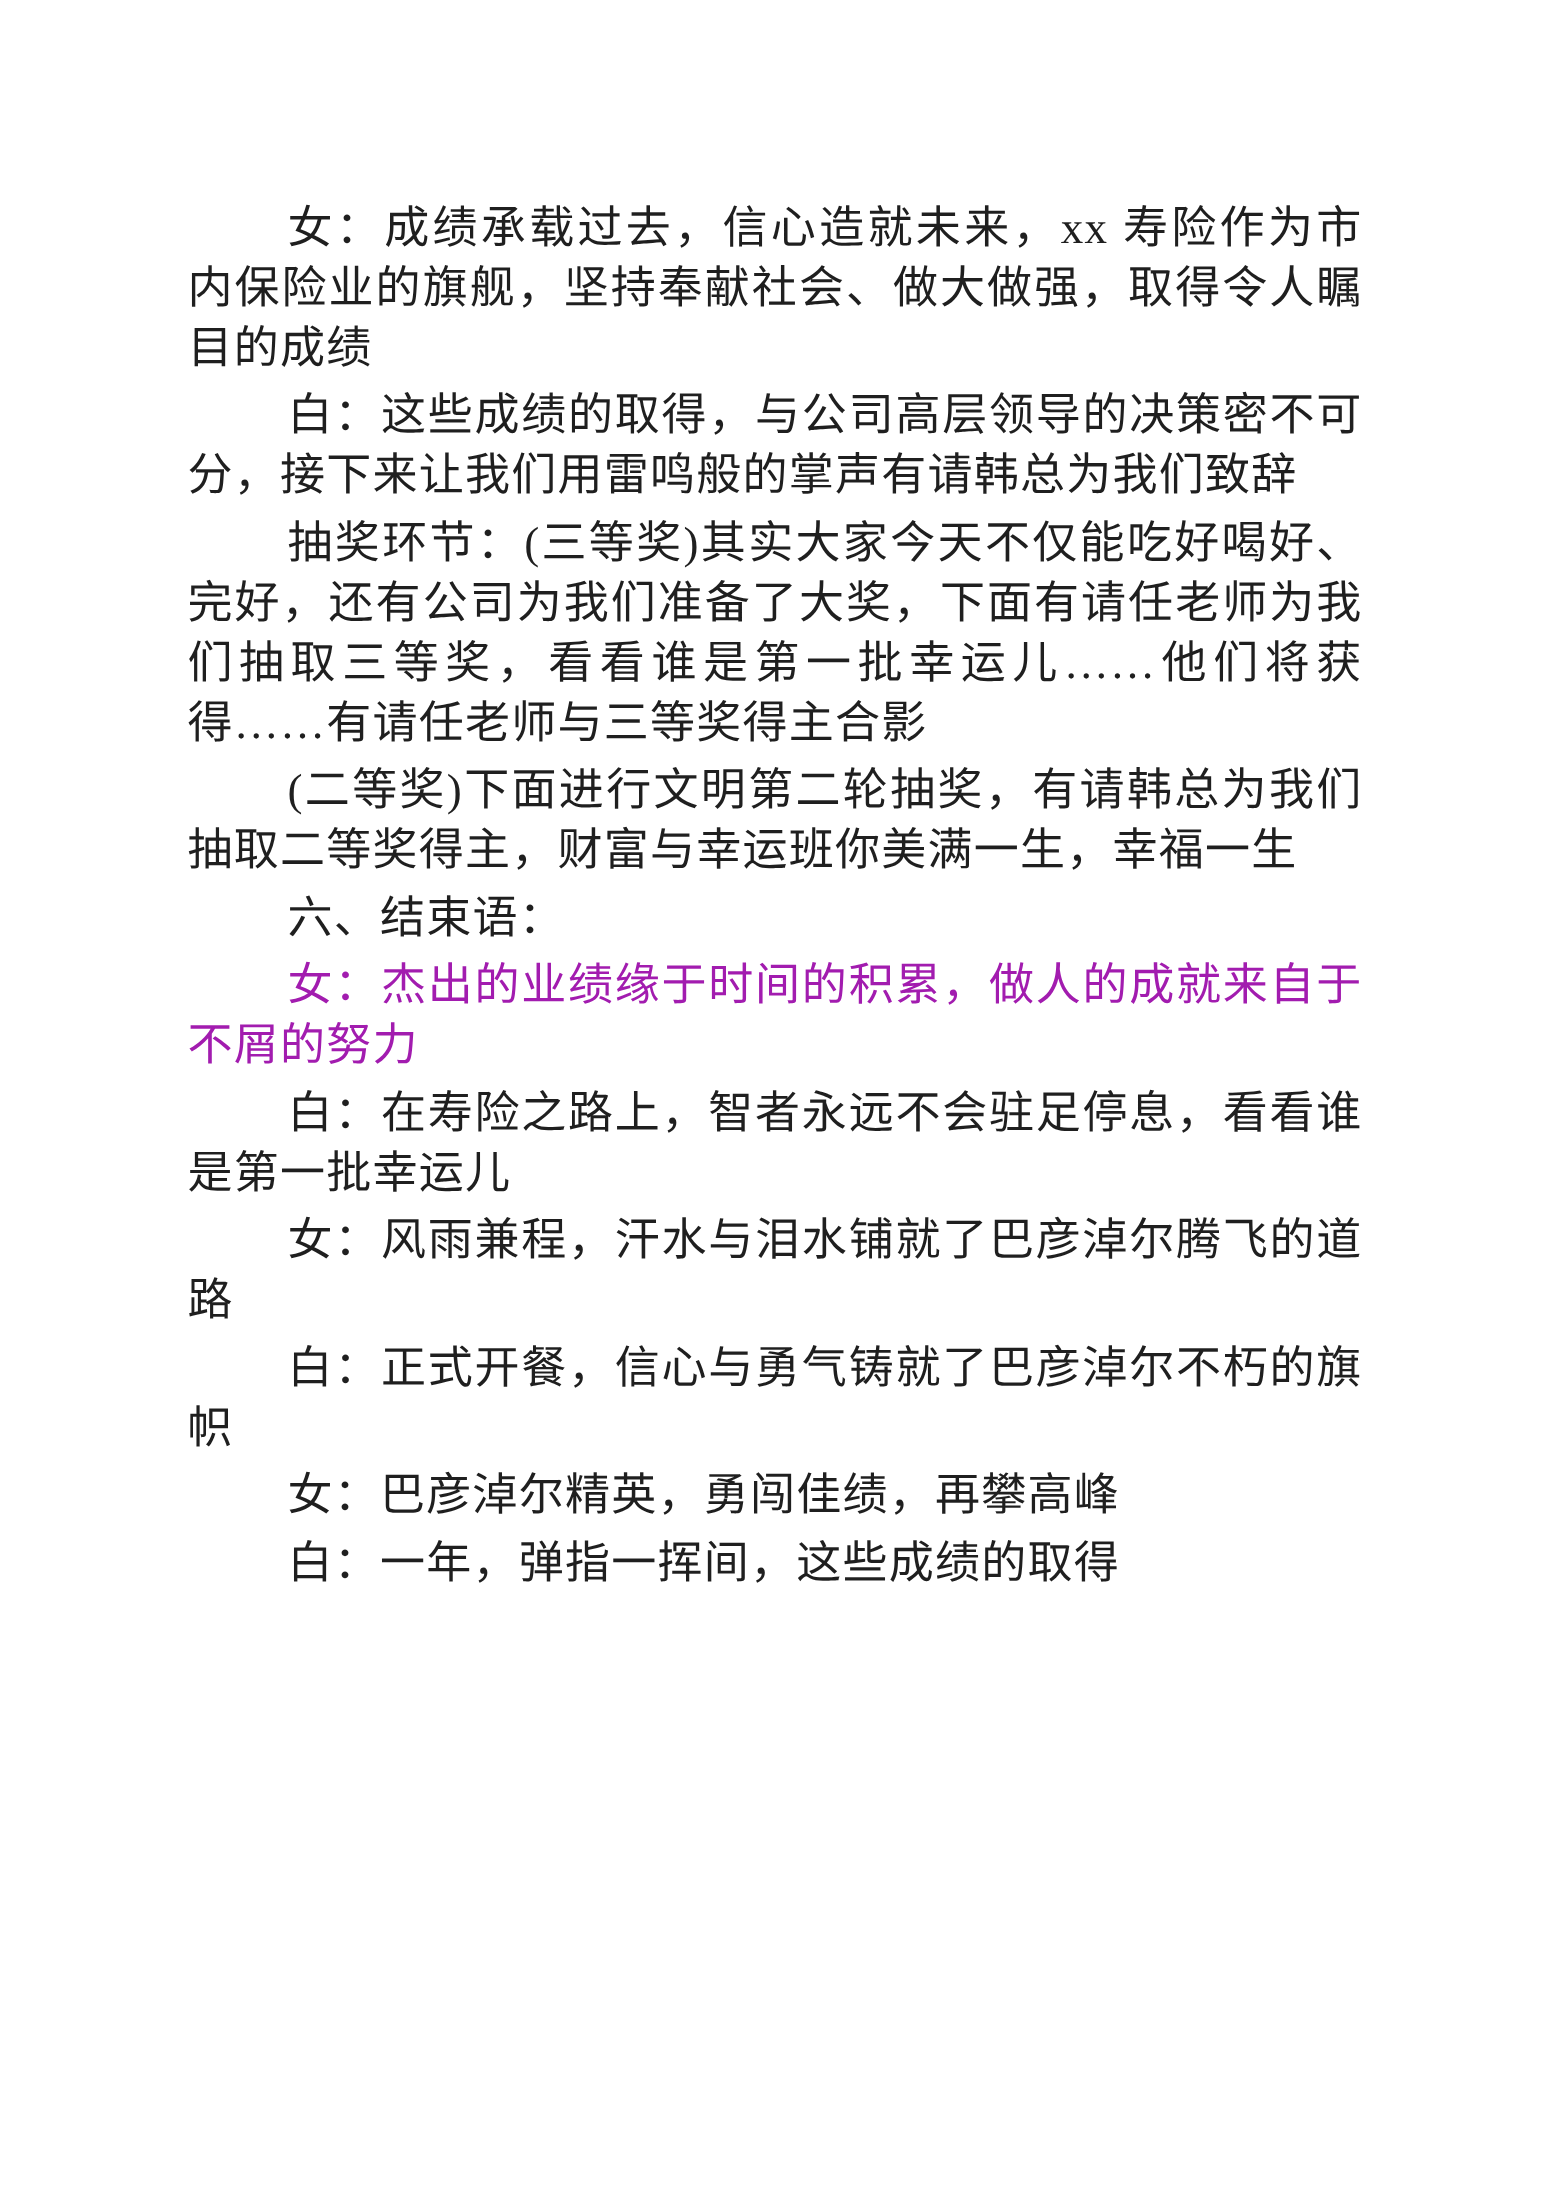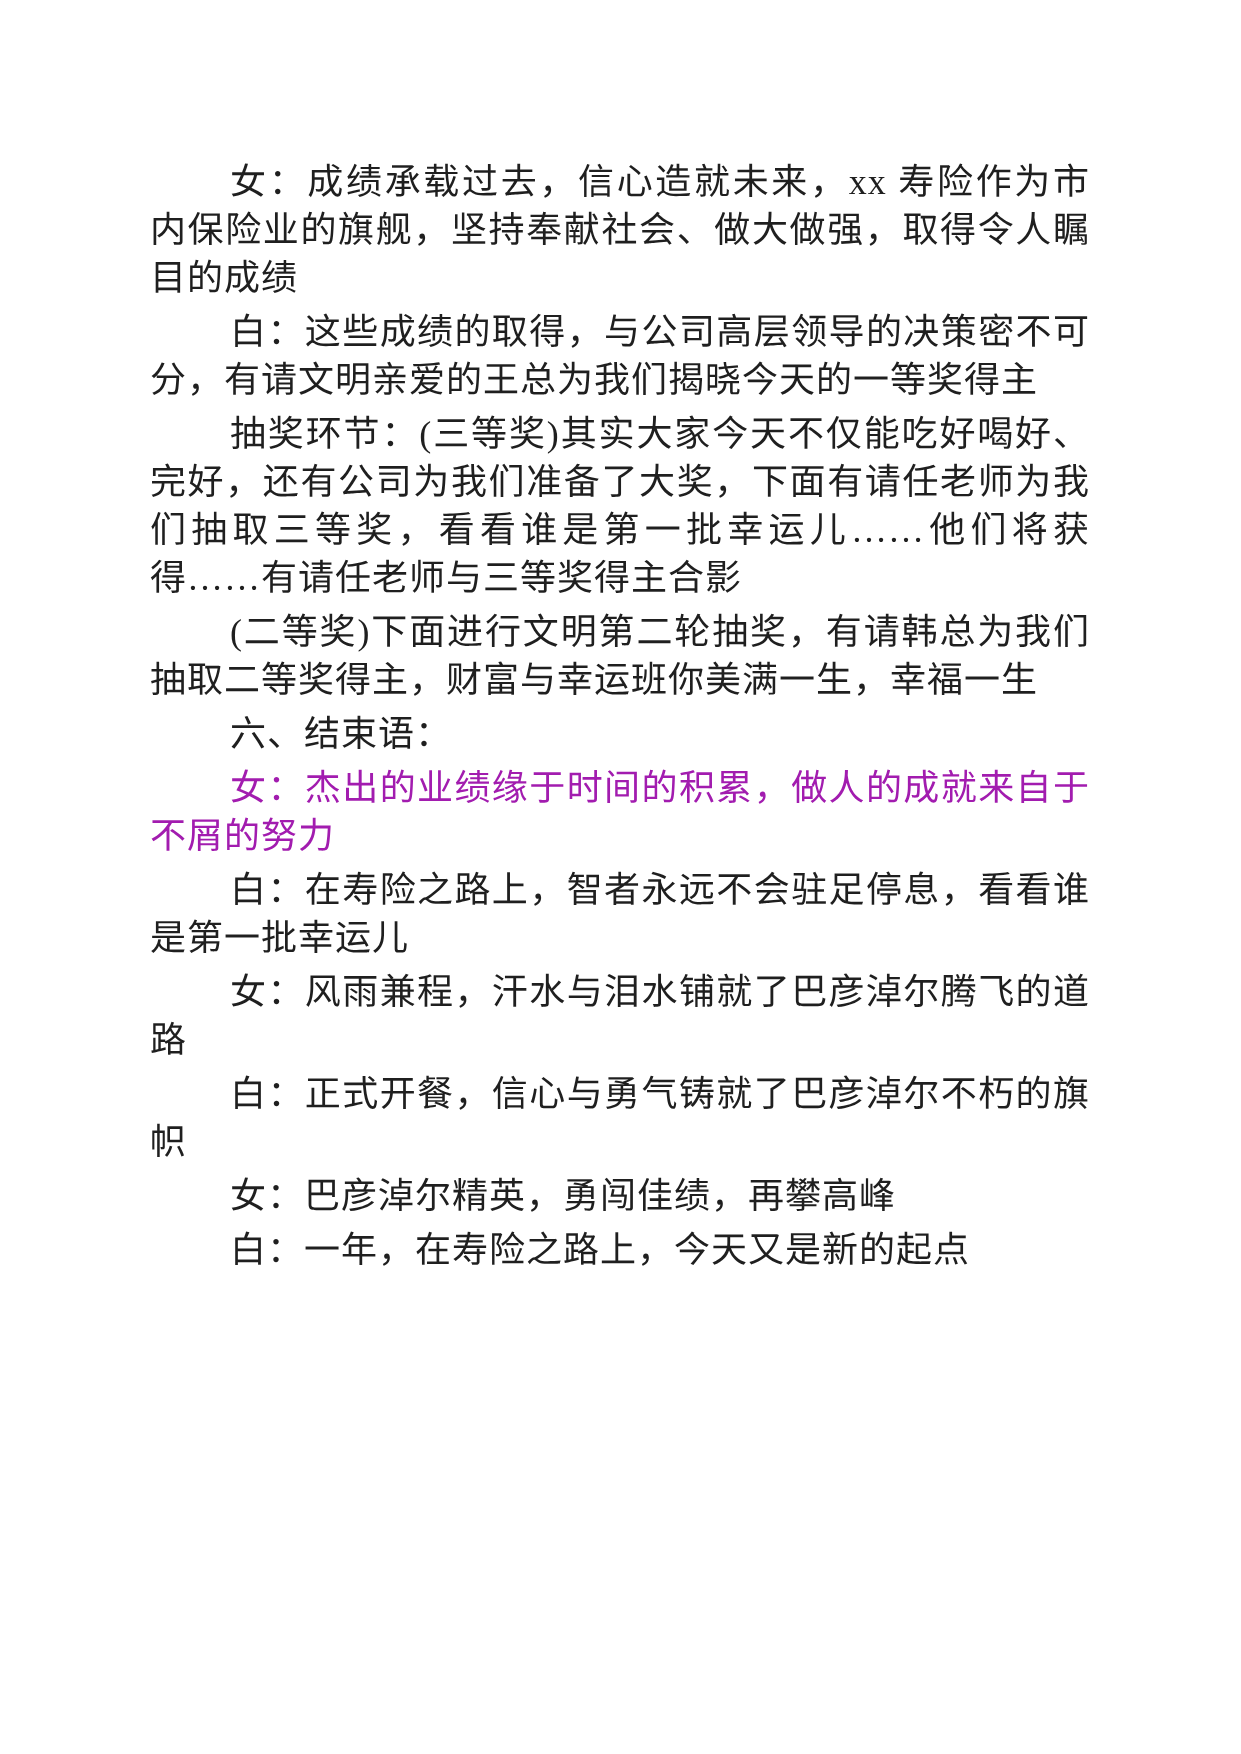--- a/index.html
+++ b/index.html
@@ -42,7 +42,7 @@
 <div class="page" style="background: rgb(255, 255, 255);">
   <div class="doc-body" id="doc-body">
       <p class="para" style="color: rgb(31, 31, 31);">女：成绩承载过去，信心造就未来，xx 寿险作为市内保险业的旗舰，坚持奉献社会、做大做强，取得令人瞩目的成绩</p>
-      <p class="para" style="color: rgb(31, 31, 31);">白：这些成绩的取得，与公司高层领导的决策密不可分，有请文明亲爱的王总为我们揭晓今天的一等奖得主</p>
+      <p class="para" style="color: rgb(31, 31, 31);">白：这些成绩的取得，与公司高层领导的决策密不可分，接下来让我们用雷鸣般的掌声有请韩总为我们致辞</p>
       <p class="para" style="color: rgb(31, 31, 31);">抽奖环节：(三等奖)其实大家今天不仅能吃好喝好、完好，还有公司为我们准备了大奖，下面有请任老师为我们抽取三等奖，看看谁是第一批幸运儿……他们将获得……有请任老师与三等奖得主合影</p>
       <p class="para" style="color: rgb(31, 31, 31);">(二等奖)下面进行文明第二轮抽奖，有请韩总为我们抽取二等奖得主，财富与幸运班你美满一生，幸福一生</p>
       <p class="para" style="color: rgb(31, 31, 31);">六、结束语：</p>

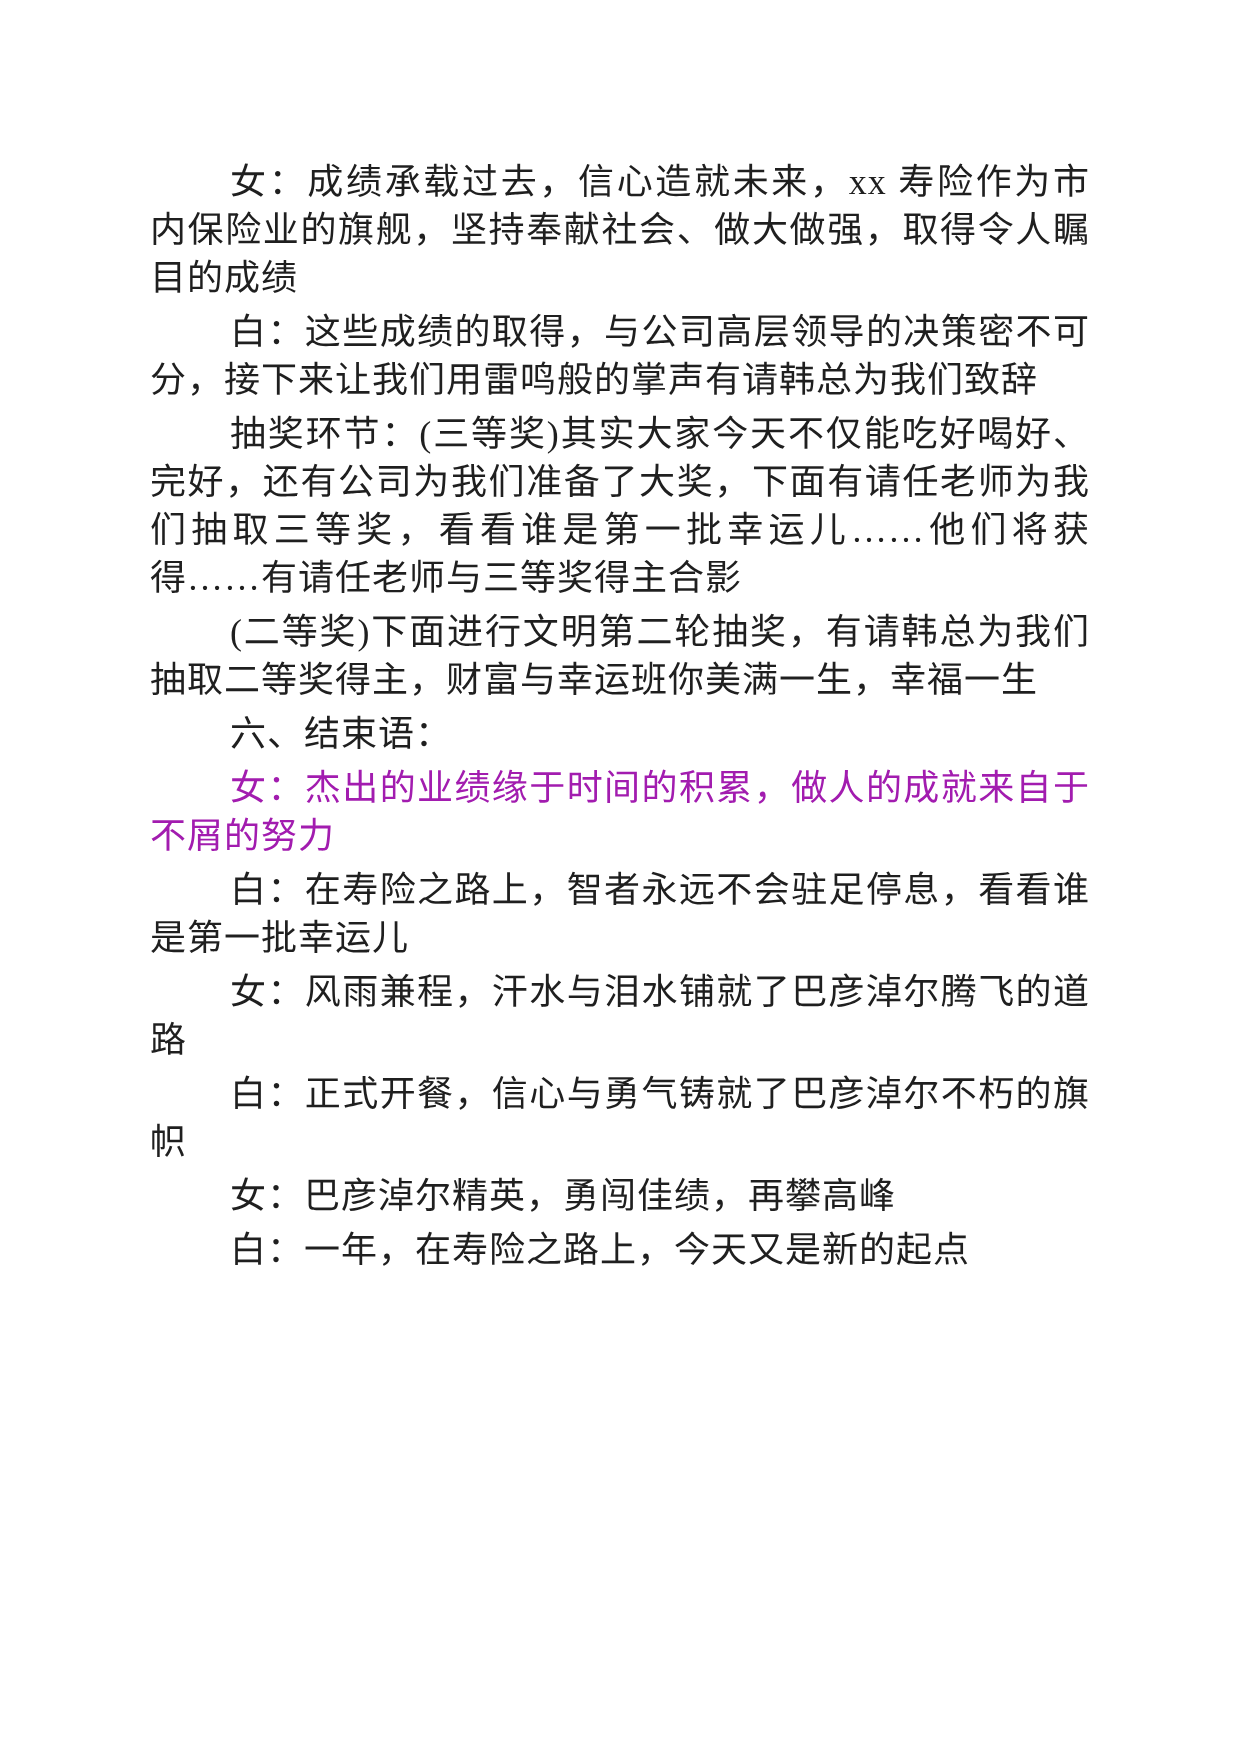--- a/index.html
+++ b/index.html
@@ -51,7 +51,7 @@
       <p class="para" style="color: rgb(31, 31, 31);">女：风雨兼程，汗水与泪水铺就了巴彦淖尔腾飞的道路</p>
       <p class="para" style="color: rgb(31, 31, 31);">白：正式开餐，信心与勇气铸就了巴彦淖尔不朽的旗帜</p>
       <p class="para" style="color: rgb(31, 31, 31);">女：巴彦淖尔精英，勇闯佳绩，再攀高峰</p>
-      <p class="para" style="color: rgb(31, 31, 31);">白：一年，在寿险之路上，今天又是新的起点</p>
+      <p class="para" style="color: rgb(31, 31, 31);">白：一年，弹指一挥间，这些成绩的取得</p>
     </div>
 </div>
 

